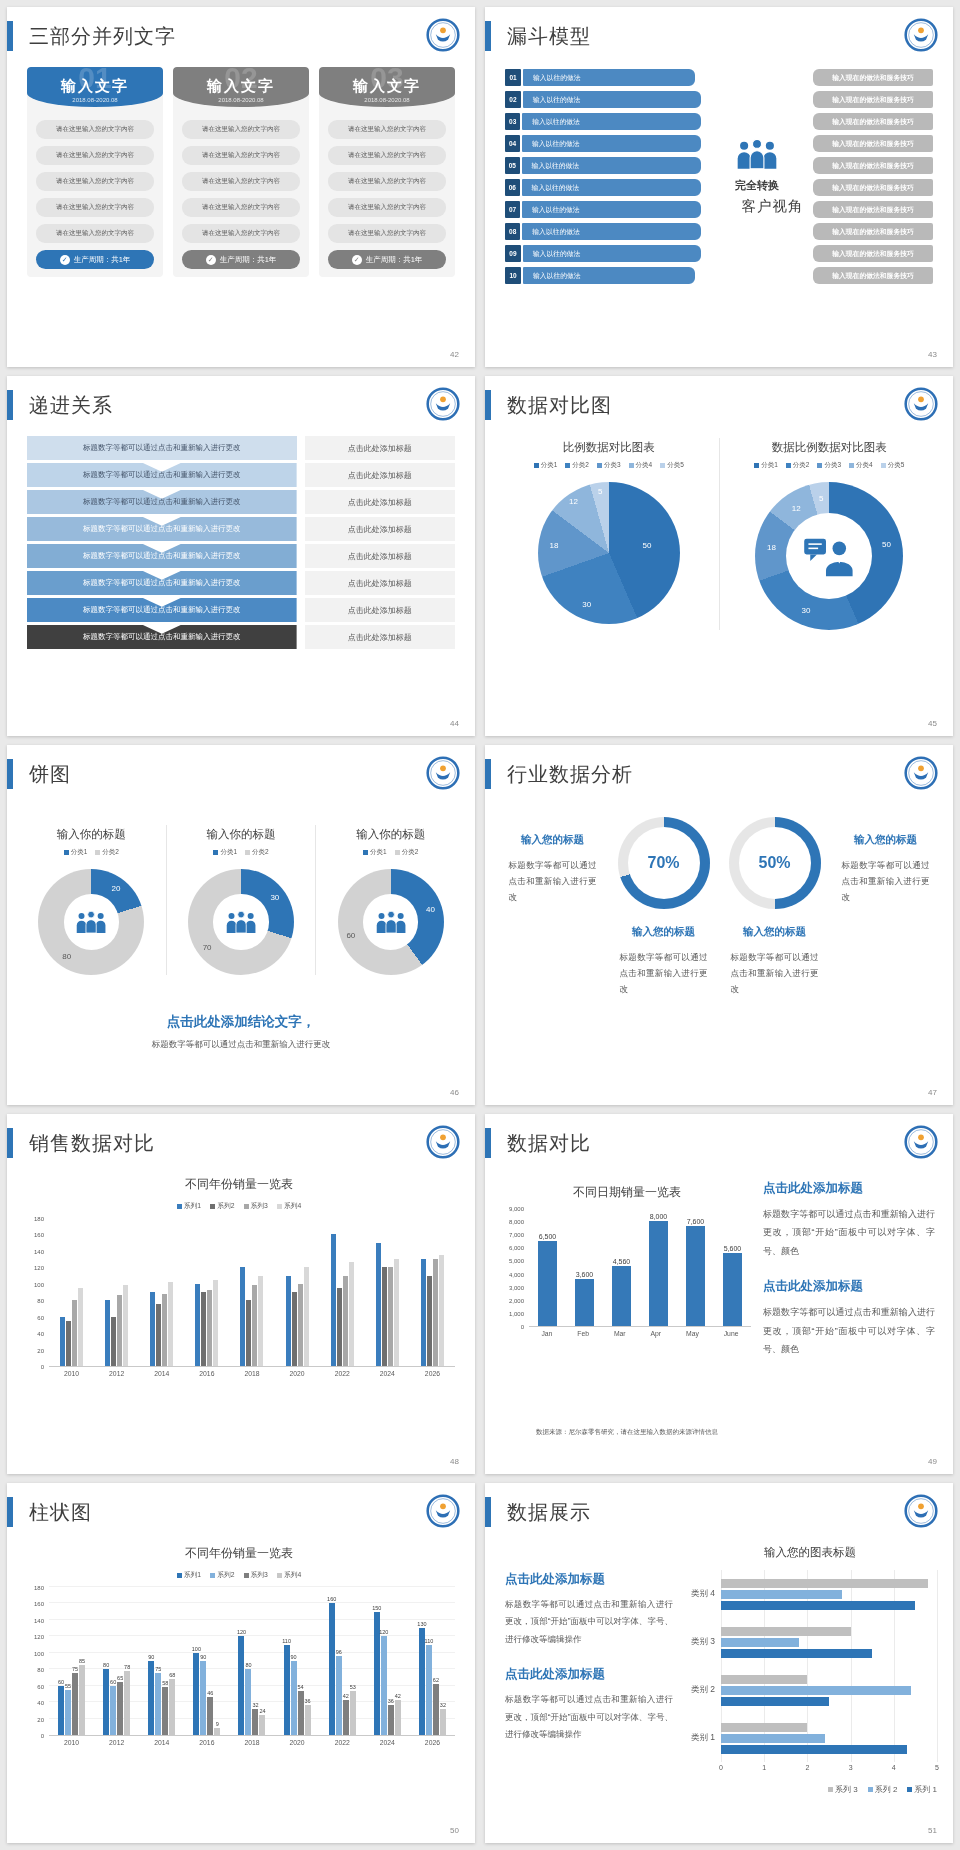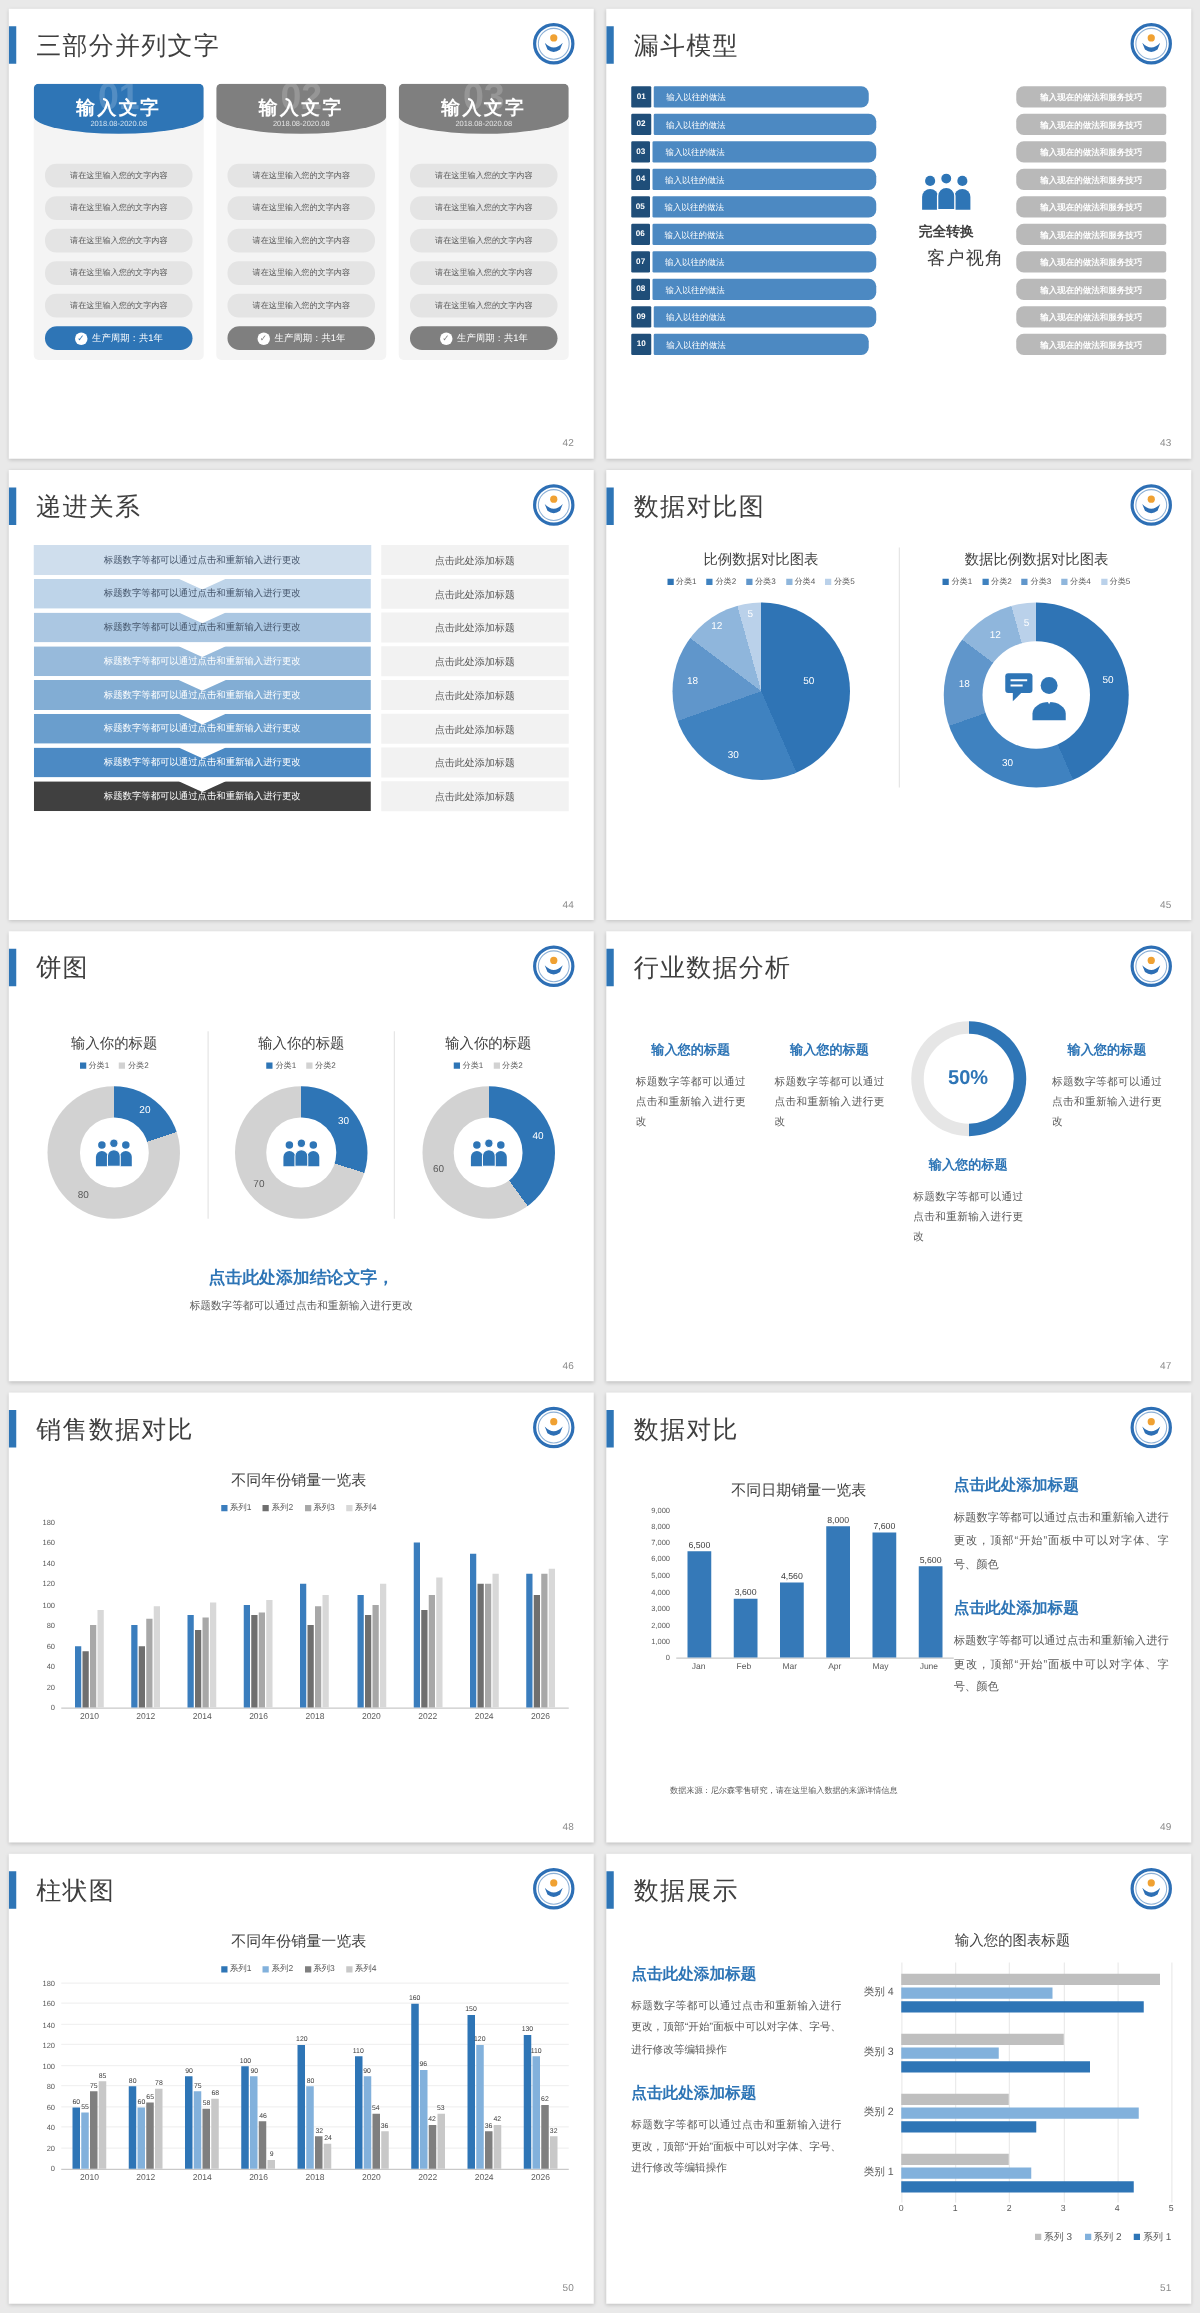--- a/index.html
+++ b/index.html
@@ -19,7 +19,7 @@
   .t-ghost{position:absolute;top:-6px;left:0;right:0;font-size:30px;font-weight:bold;color:rgba(255,255,255,.18);}
   .t-htitle{position:relative;font-size:15px;font-weight:bold;letter-spacing:2px;}
   .t-hdate{position:relative;font-size:6px;color:rgba(255,255,255,.8);margin-top:1px;}
-  .t-body{padding:24px 9px 0;}
+  .t-body{padding:13px 9px 0;}
   .t-pill{background:#e4e4e4;border-radius:9px;font-size:6.5px;color:#595959;text-align:center;padding:5px 2px;margin-bottom:7px;}
   .t-foot{border-radius:10px;color:#fff;font-size:7.5px;display:flex;align-items:center;justify-content:center;gap:4px;padding:4.5px 2px;margin-top:2px;}
   .t-check{background:#fff;border-radius:50%;width:10px;height:10px;display:inline-flex;align-items:center;justify-content:center;font-size:7px;font-weight:bold;}

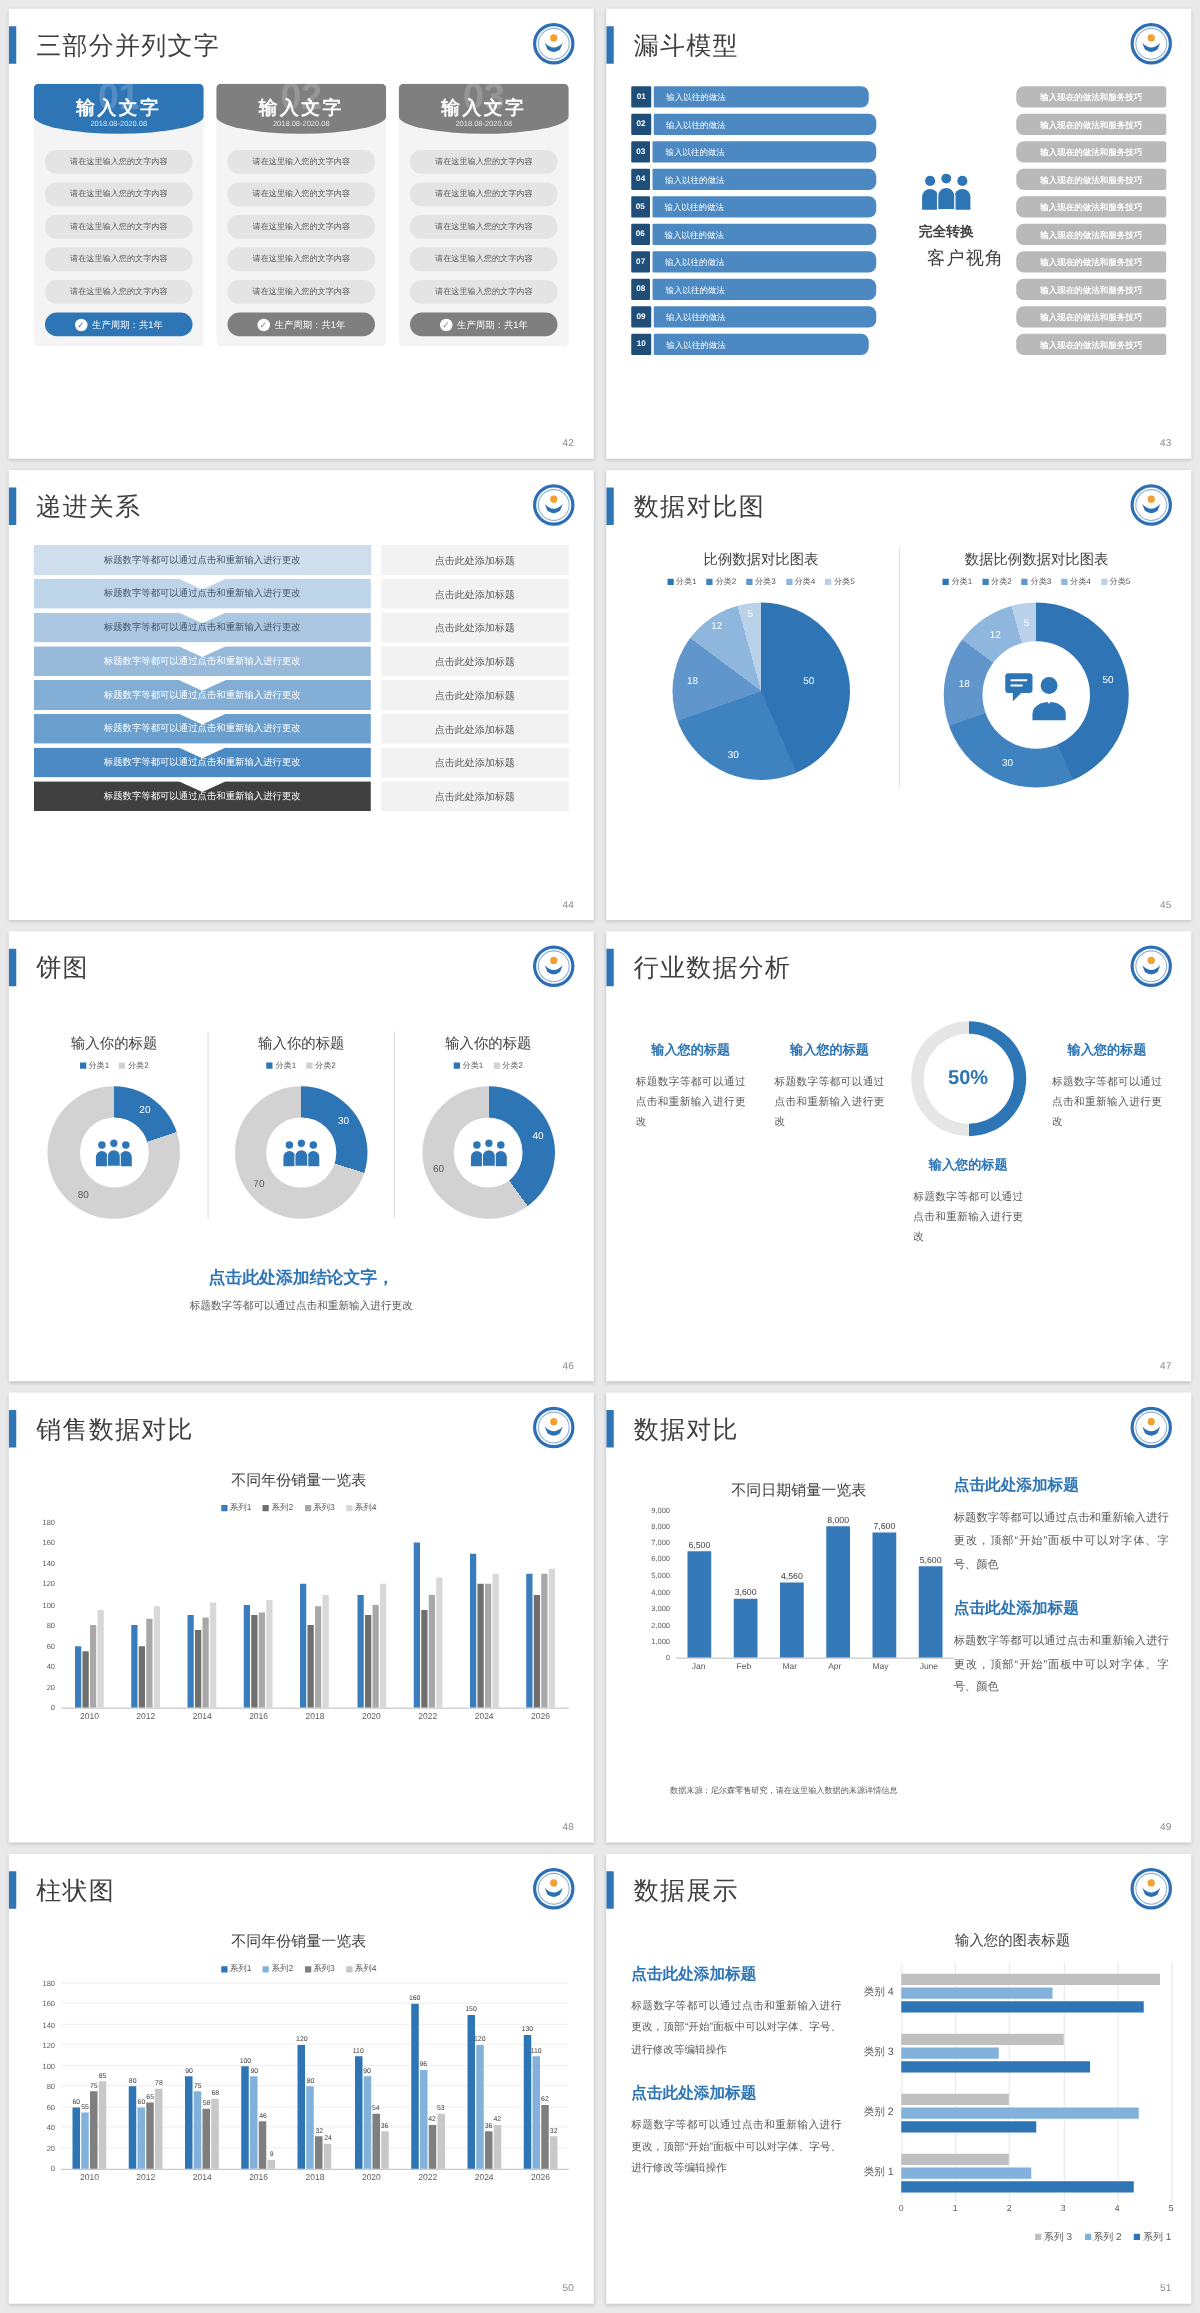--- a/index.html
+++ b/index.html
@@ -544,6 +544,13 @@
         <div class="gbody">标题数字等都可以通过点击和重新输入进行更改</div>
       </div>
       <div class="gcol">
+        <div>
+            <div class="gauge" style="background: conic-gradient(rgb(46, 117, 182) 0deg, rgb(46, 117, 182) 252deg, rgb(230, 230, 230) 252deg, rgb(230, 230, 230) 360deg);">
+              <div class="ghole">
+                <span class="glabel">70%</span>
+              </div>
+            </div>
+          </div>
         <div class="gheading">输入您的标题</div>
         <div class="gbody">标题数字等都可以通过点击和重新输入进行更改</div>
       </div>

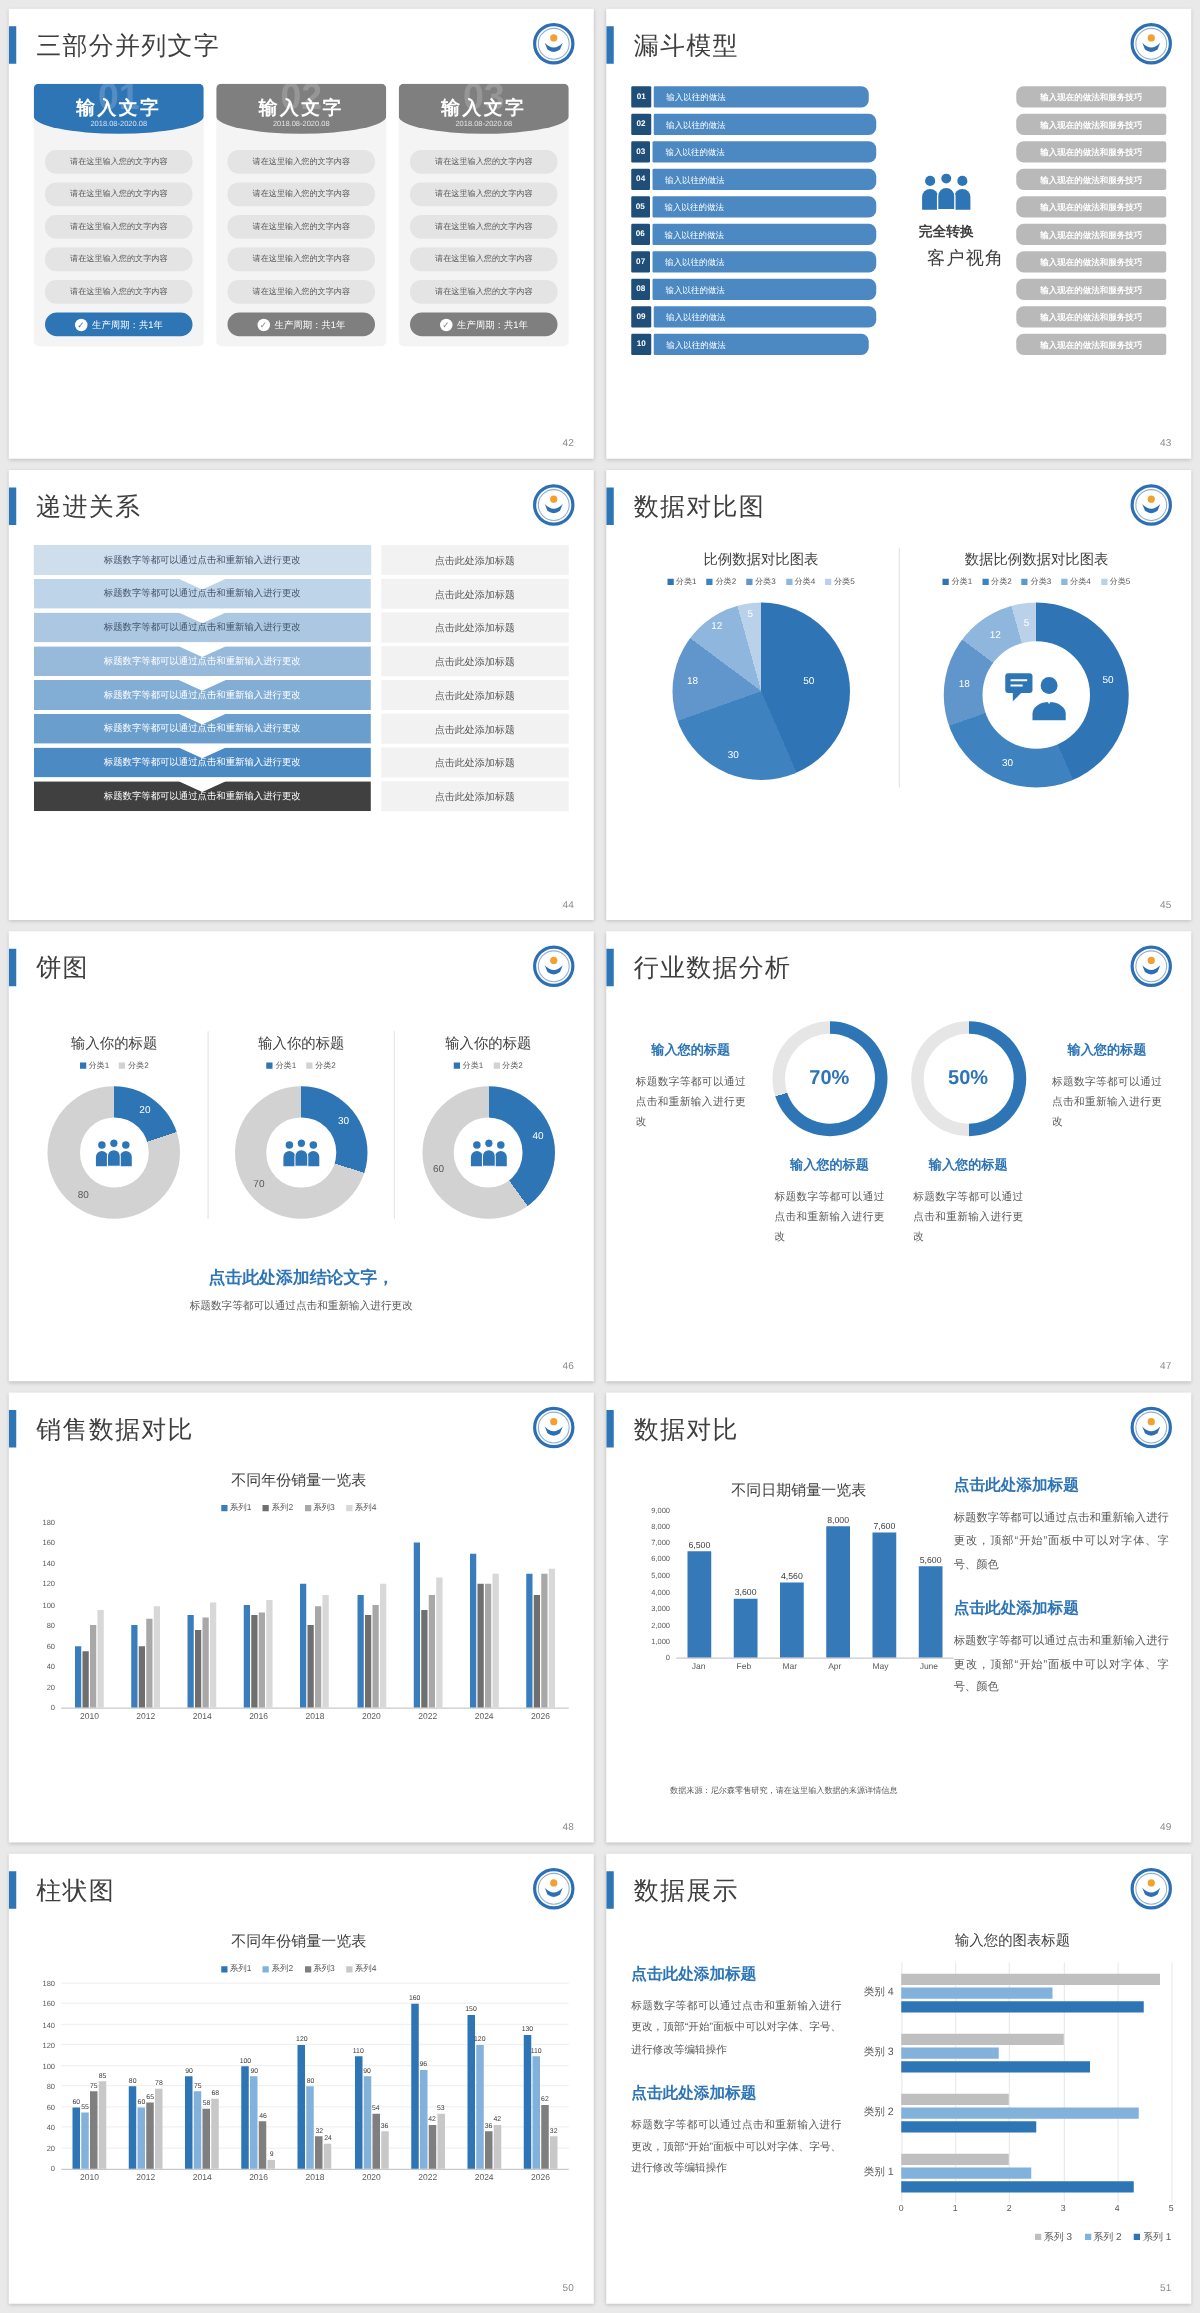--- a/index.html
+++ b/index.html
@@ -703,7 +703,7 @@
     <circle cx="20" cy="14.5" r="3.4" fill="#f0a132"></circle>
     <path d="M11.5 19 q8.5 9 17 0 l-2.6 6.5 q-6 4.4 -11.8 0 z" fill="#2d6fb5"></path>
   </svg></span>
-    <div class="chart-slot" style="top:70px;left:30px;width:248px;">
+    <div class="chart-slot" style="top:70px;left:18px;width:248px;">
         <div class="bars-title">不同日期销量一览表</div>
         <div class="bplot-row">
           <div class="ycol" style="height: 118px;">

